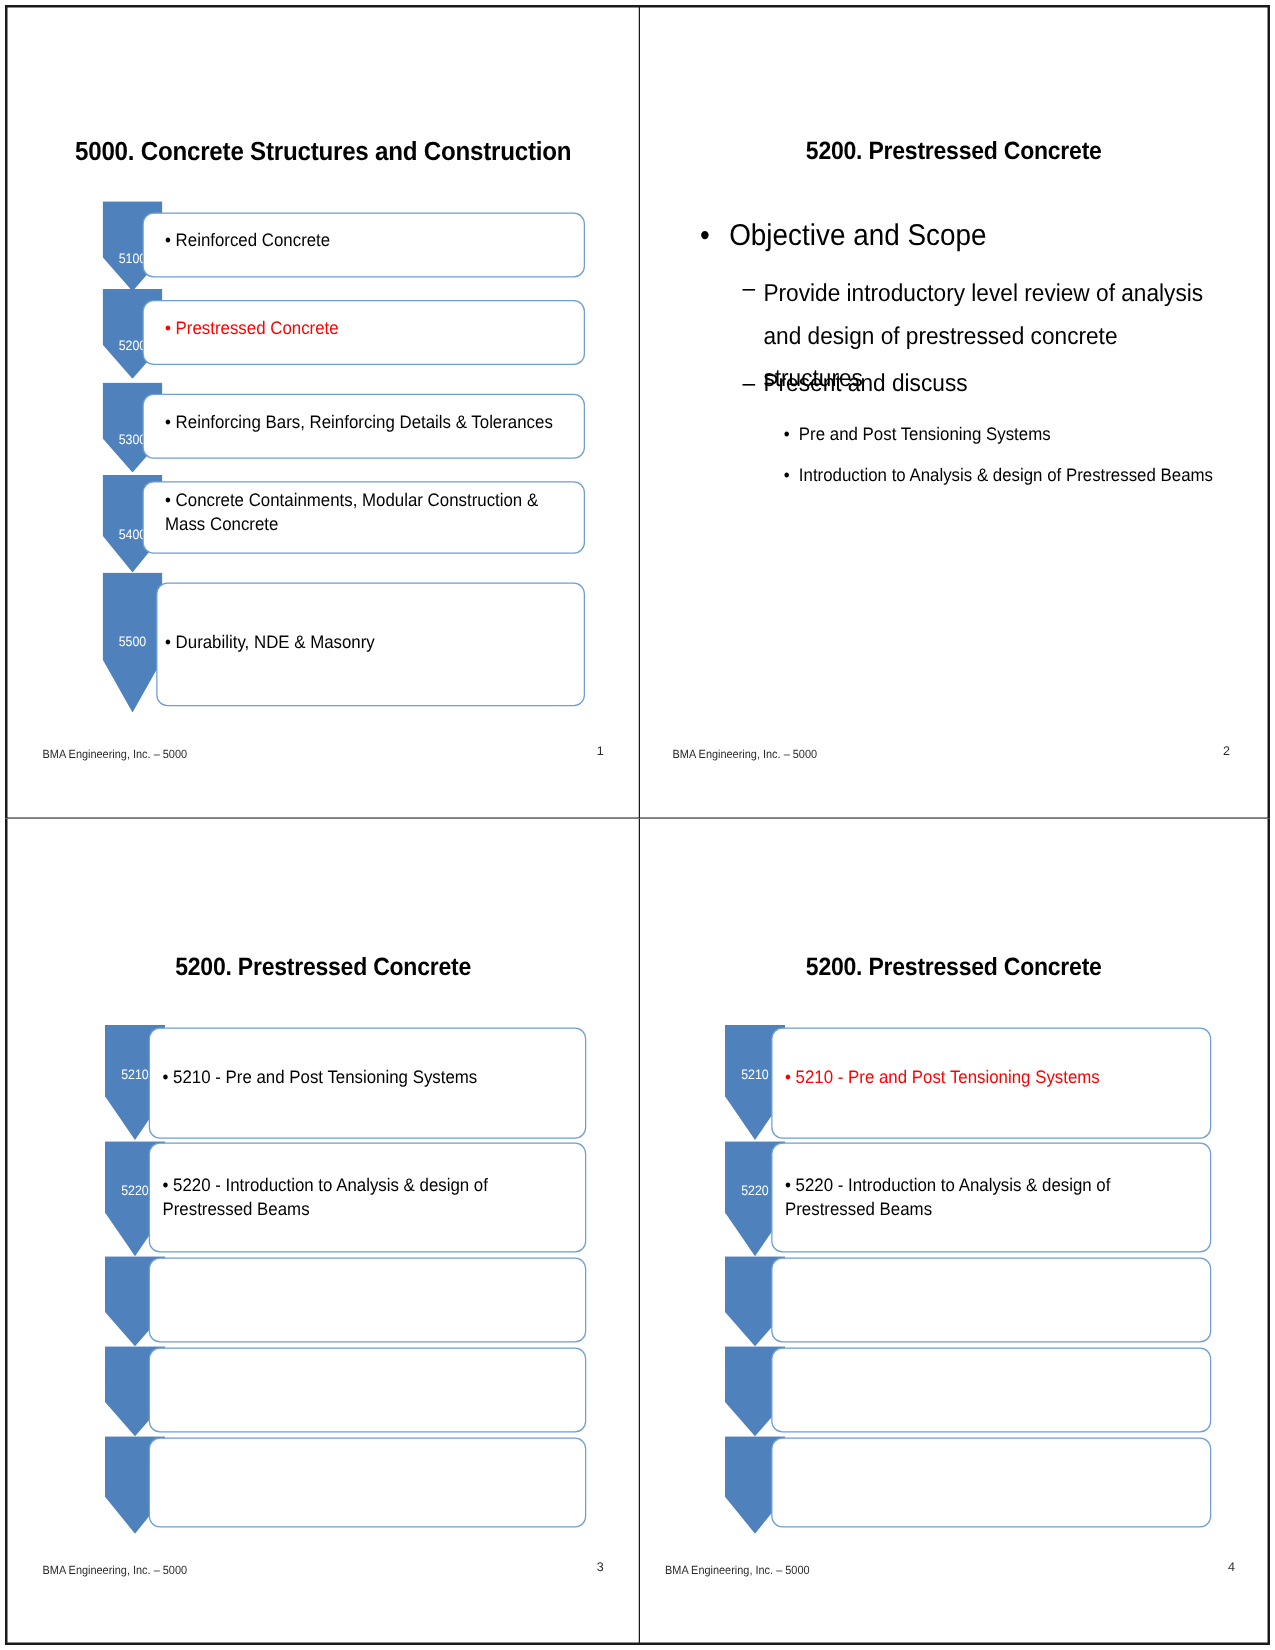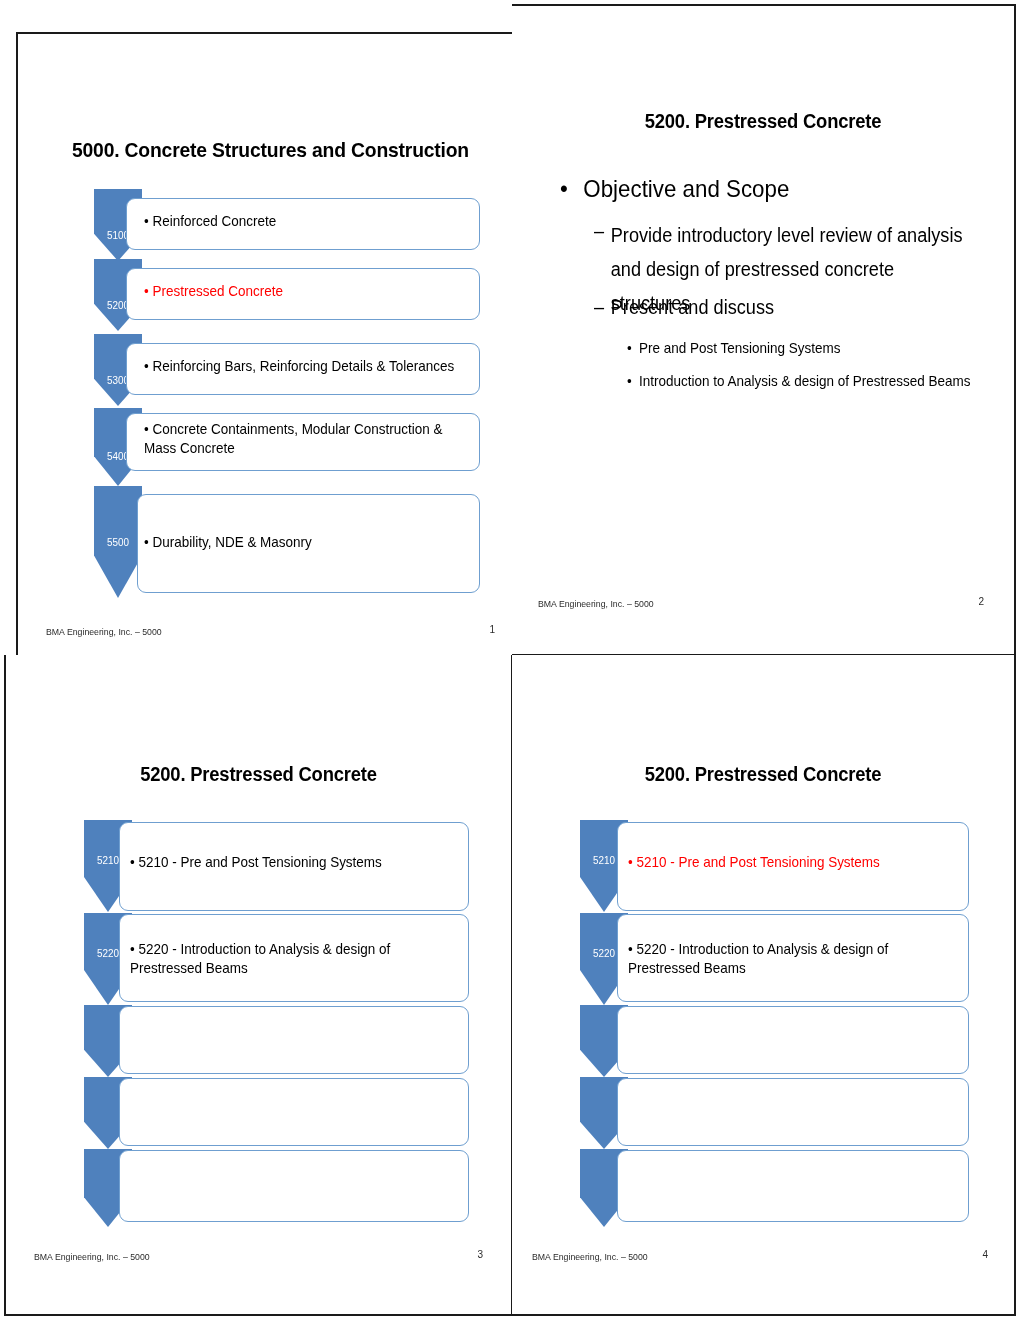--- a/index.html
+++ b/index.html
@@ -28,9 +28,9 @@
     overflow: hidden;
     background: #fff;
   }
-  .cell.c-tl { left: 16px;   top: 4px;    width: 508px; height: 651px;
+  .cell.c-tl { left: 4px;   top: 4px;    width: 508px; height: 651px;
                border-left: 2px solid #1a1a1a; border-top: 2px solid #1a1a1a;
-               border-right: 1px solid #1a1a1a; border-bottom: 1px solid #1a1a1a; margin-top: 28px; }
+               border-right: 1px solid #1a1a1a; border-bottom: 1px solid #1a1a1a; }
   .cell.c-tr { left: 512px; top: 4px;    width: 504px; height: 651px;
                border-top: 2px solid #1a1a1a; border-right: 2px solid #1a1a1a;
                border-bottom: 1px solid #1a1a1a; }

